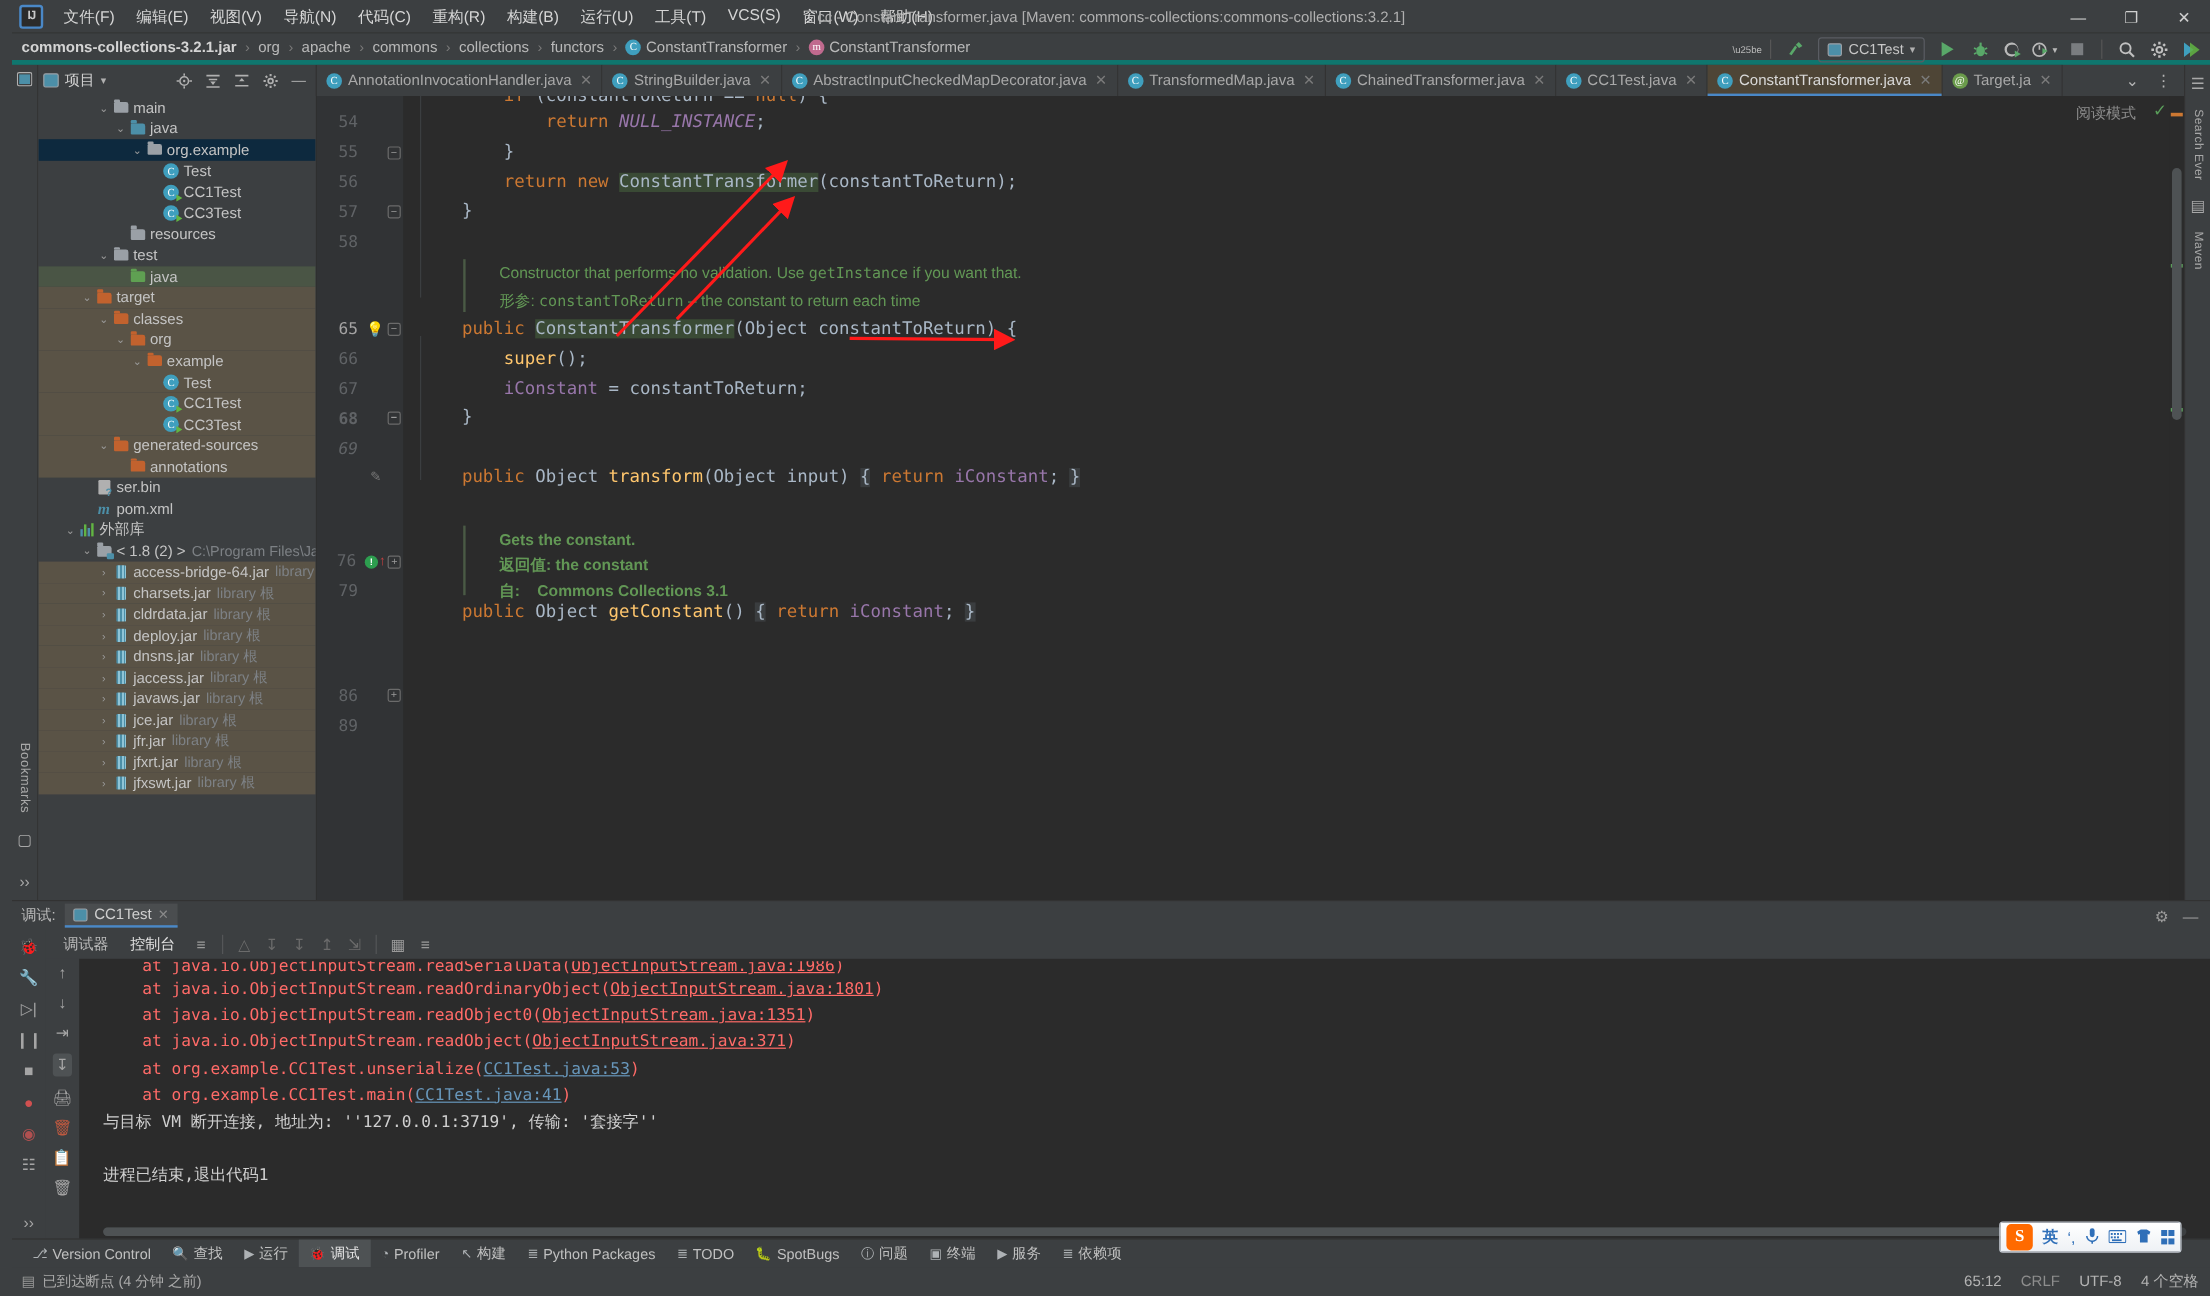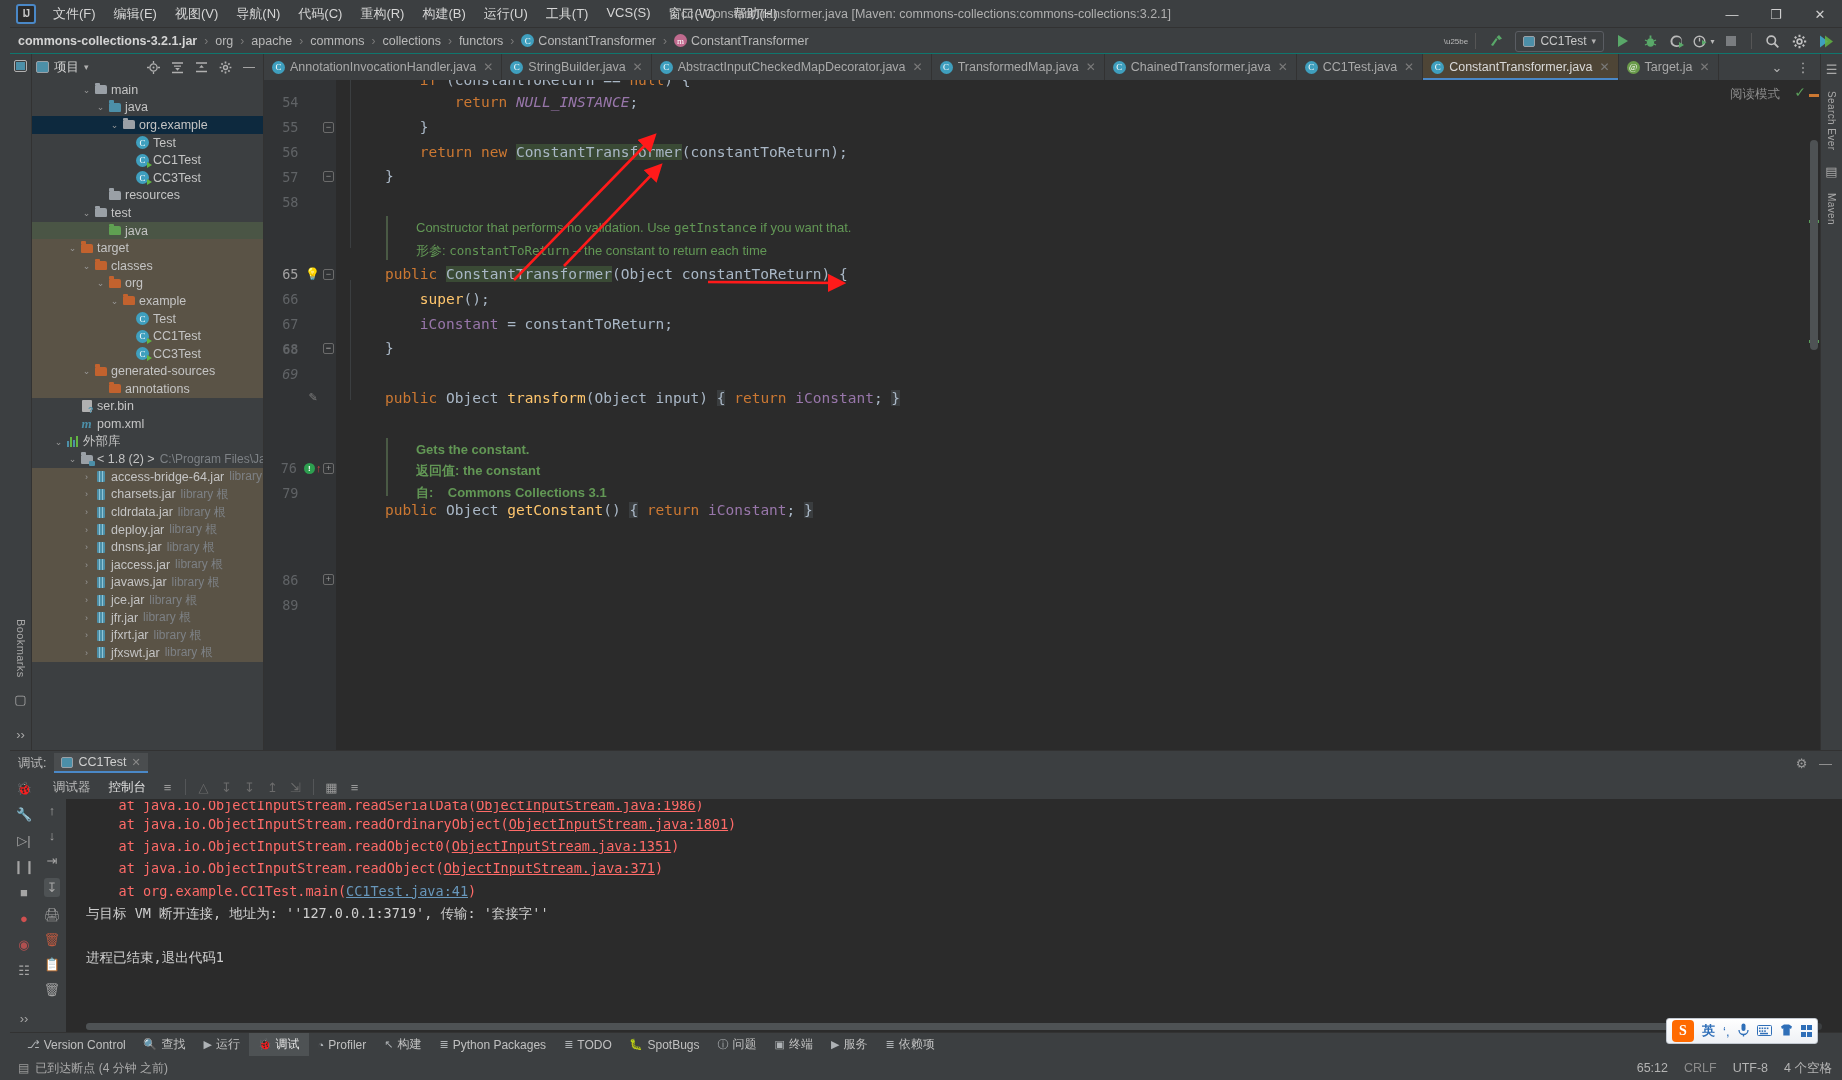--- a/index.html
+++ b/index.html
@@ -35,7 +35,7 @@
   
   .navbar {
     height: 26px; background: #3c3f41; display:flex; align-items:center;
-    border-bottom: 1px solid #0f766e; flex:none; padding-left: 6px; position:relative;
+    border-bottom: 4px solid #0f766e; flex:none; padding-left: 6px; position:relative;
   }
   .crumb { display:flex; align-items:center; color:#b9b9b9; font-size:12.5px; white-space:nowrap; padding: 0 2px; }
   .crumb.bold { font-weight: bold; color:#d4d4d4; }

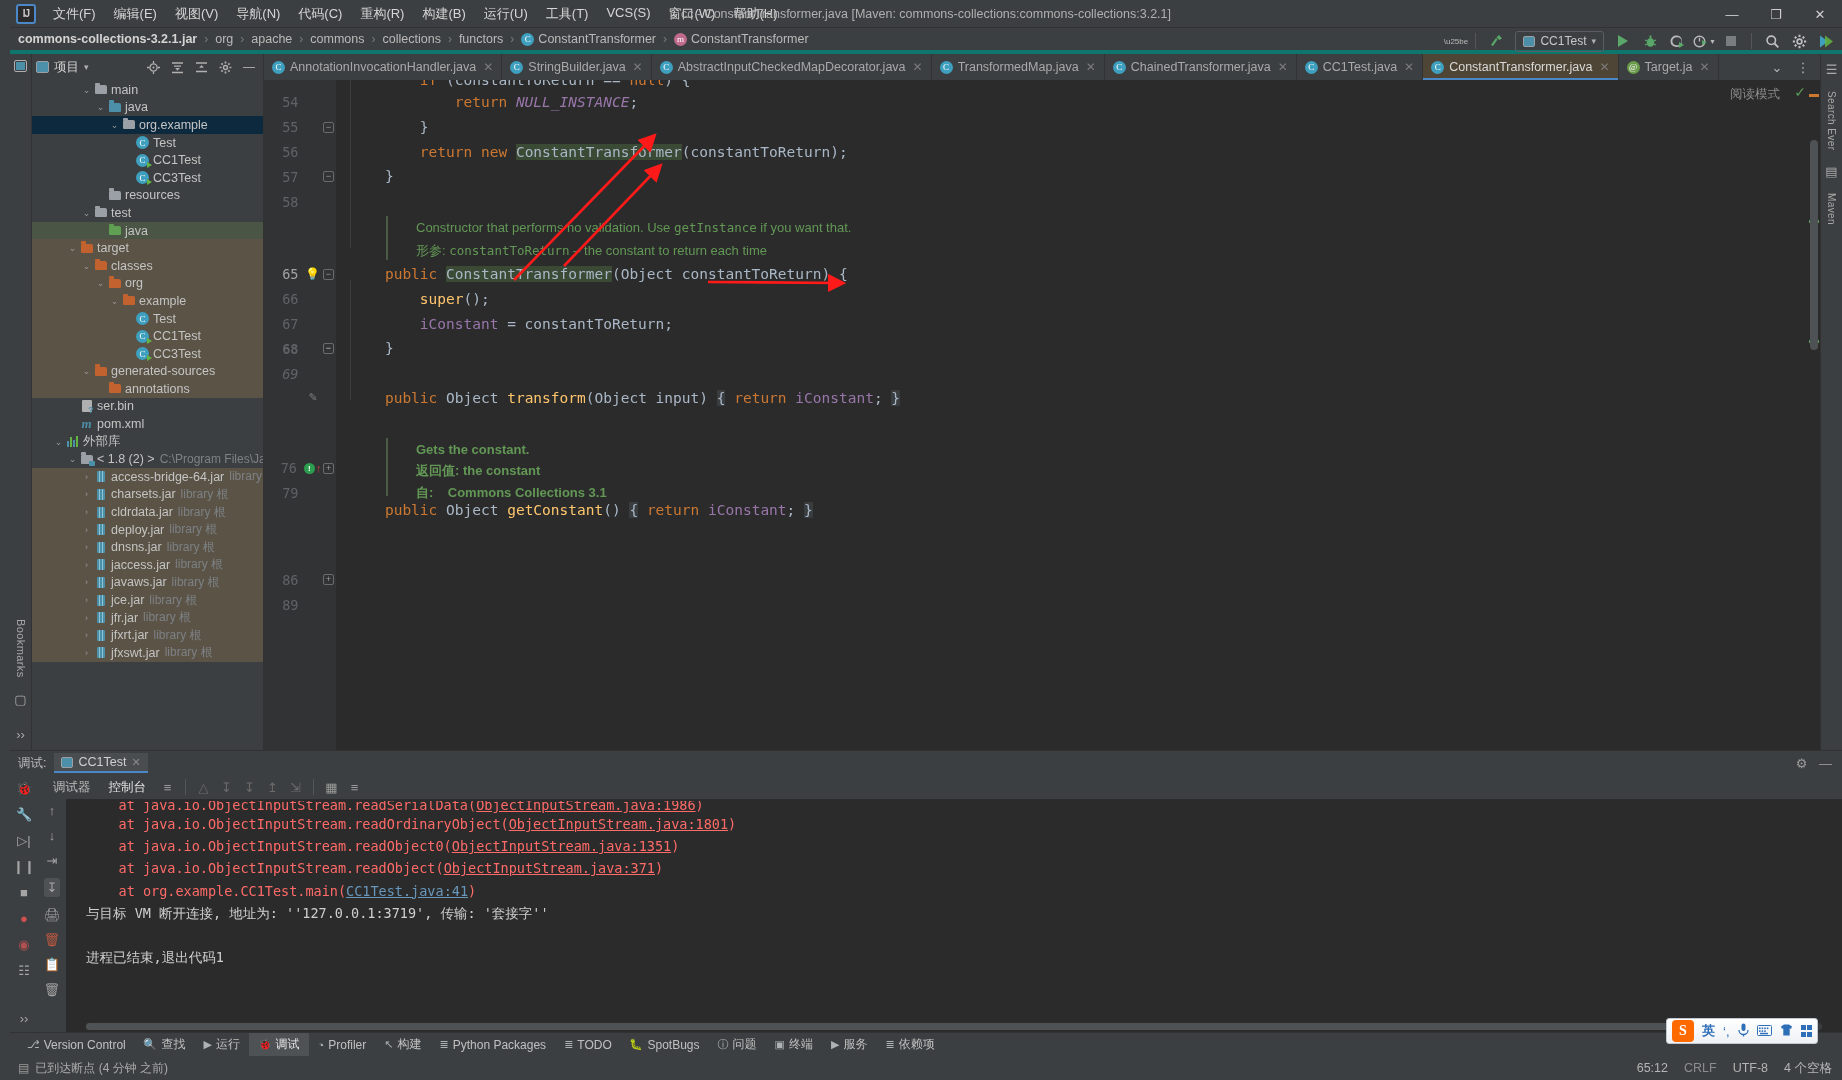--- a/index.html
+++ b/index.html
@@ -978,6 +978,7 @@
                 <div class="cline"><span class="cerr">    at java.io.ObjectInputStream.readOrdinaryObject(</span><span class="clink">ObjectInputStream.java:1801</span><span class="cerr">)</span></div>
                 <div class="cline"><span class="cerr">    at java.io.ObjectInputStream.readObject0(</span><span class="clink">ObjectInputStream.java:1351</span><span class="cerr">)</span></div>
                 <div class="cline"><span class="cerr">    at java.io.ObjectInputStream.readObject(</span><span class="clink">ObjectInputStream.java:371</span><span class="cerr">)</span></div>
+                <div class="cline"><span class="cerr">    at org.example.CC1Test.unserialize(</span><span class="clink-b">CC1Test.java:53</span><span class="cerr">)</span></div>
                 <div class="cline"><span class="cerr">    at org.example.CC1Test.main(</span><span class="clink-b">CC1Test.java:41</span><span class="cerr">)</span></div>
                 <div class="cline">与目标 VM 断开连接, 地址为: ''127.0.0.1:3719', 传输: '套接字''</div>
                 <div class="cline">&nbsp;</div>

